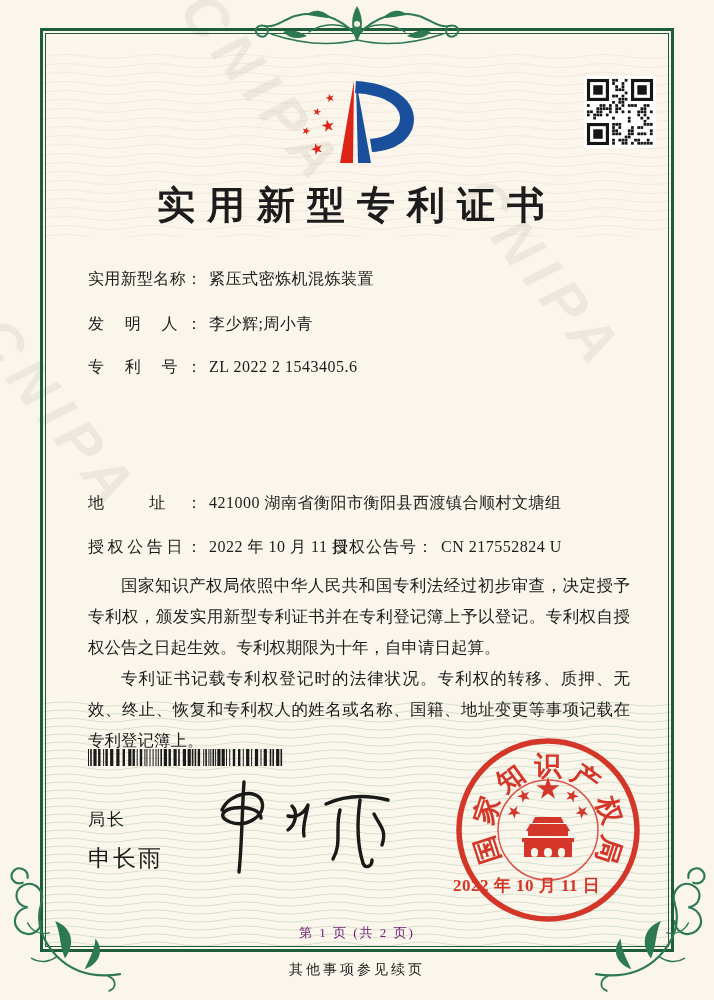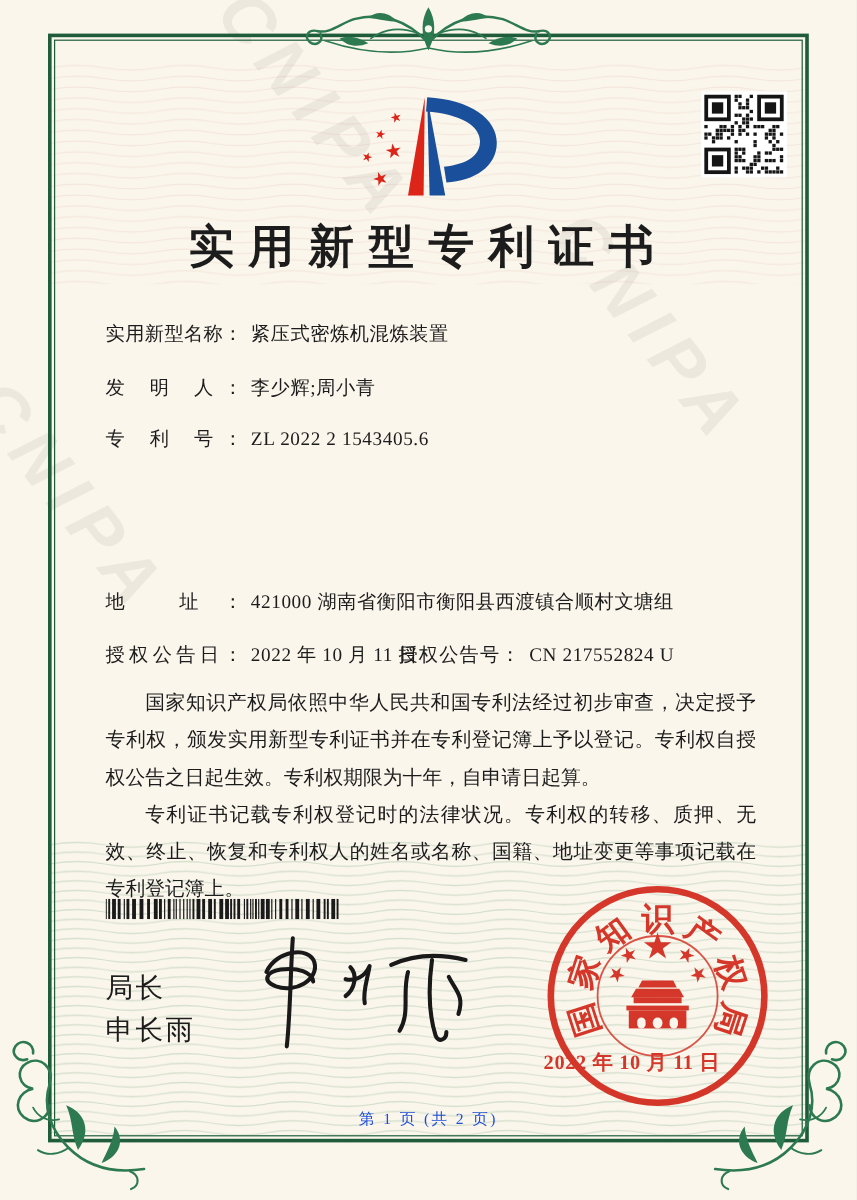--- a/index.html
+++ b/index.html
@@ -41,7 +41,7 @@
 
   .barcode{position:absolute;left:88px;top:749px;width:196px;height:17px;}
 
-  .signer-title{position:absolute;left:88px;top:808px;font-size:23px;letter-spacing:2px;}
+  .signer-title{position:absolute;left:88px;top:808px;font-size:17px;letter-spacing:2px;}
   .signer-name{position:absolute;left:88px;top:843px;font-size:23px;letter-spacing:2px;}
   .signature{position:absolute;left:198px;top:770px;width:212px;height:116px;}
 

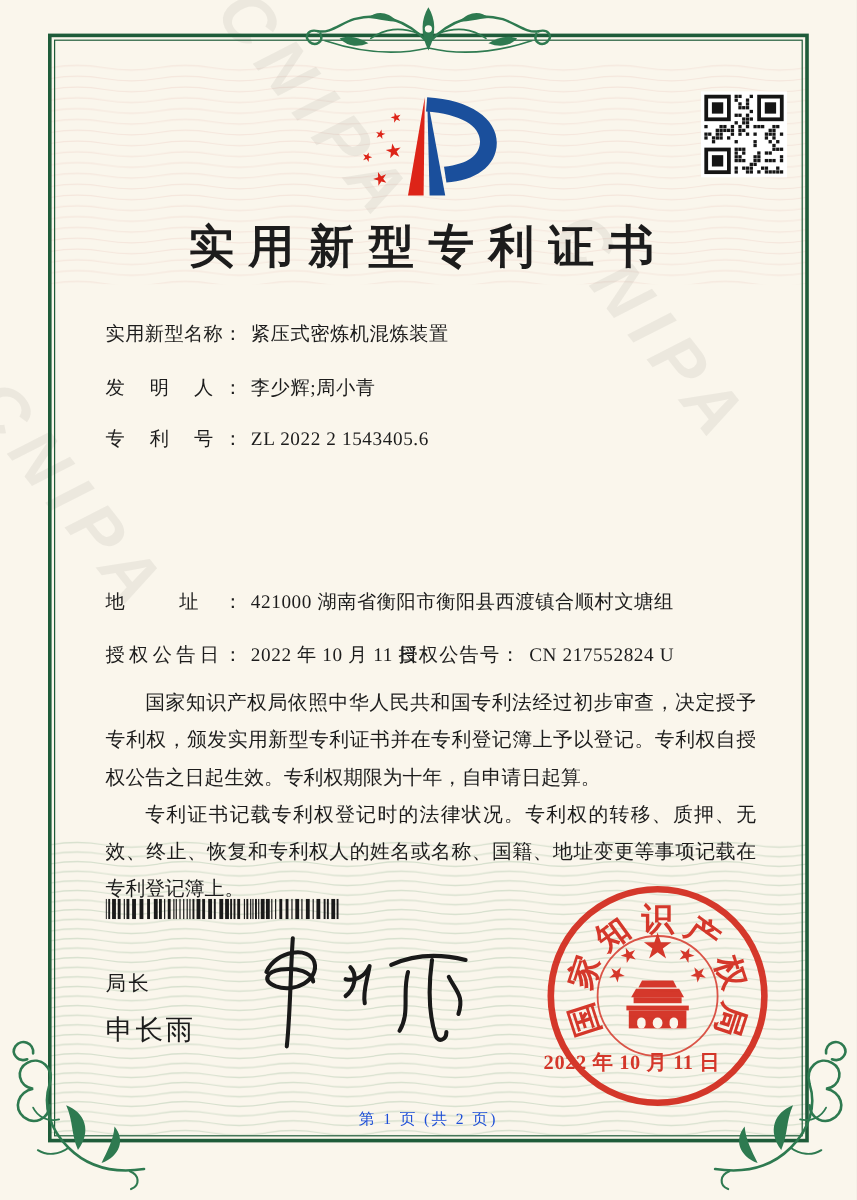--- a/index.html
+++ b/index.html
@@ -51,7 +51,7 @@
   .seal-date{font-size:17px;font-weight:700;fill:currentColor;letter-spacing:0.5px;
              font-family:"Liberation Serif","DejaVu Serif",serif;}
 
-  .page-info{position:absolute;left:0;right:0;top:924px;text-align:center;font-size:13px;letter-spacing:2px;color:#1d4ed8;}
+  .page-info{position:absolute;left:0;right:0;top:924px;text-align:center;font-size:13px;letter-spacing:2px;color:#701a75;}
   .continuation{position:absolute;left:0;right:0;top:961px;text-align:center;font-size:14px;letter-spacing:3px;color:#1f1f1f;z-index:4;}
 </style>
 </head>

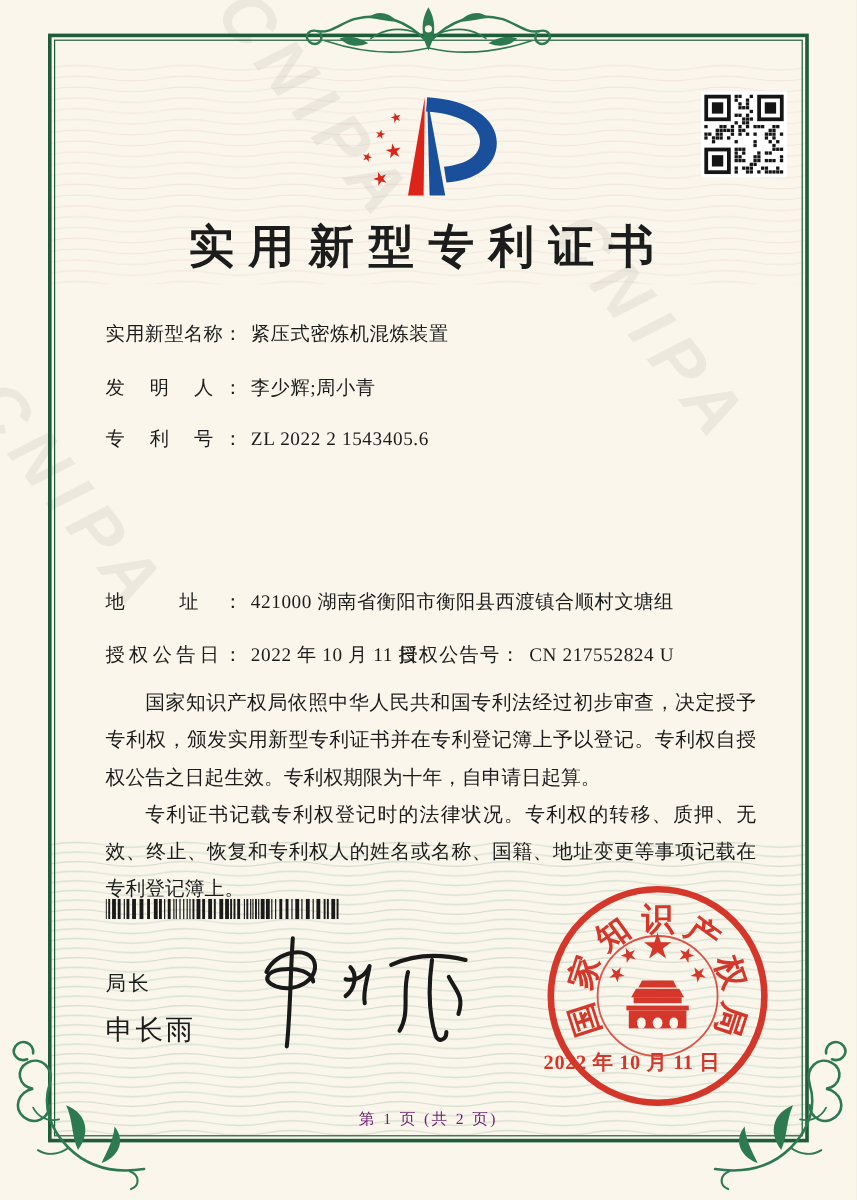--- a/index.html
+++ b/index.html
@@ -400,6 +400,7 @@
     <div class="page-info">第 1 页 (共 2 页)</div>
   </div>
 
+  <div class="continuation">其他事项参见续页</div>
 </div>
 
 </body></html>

